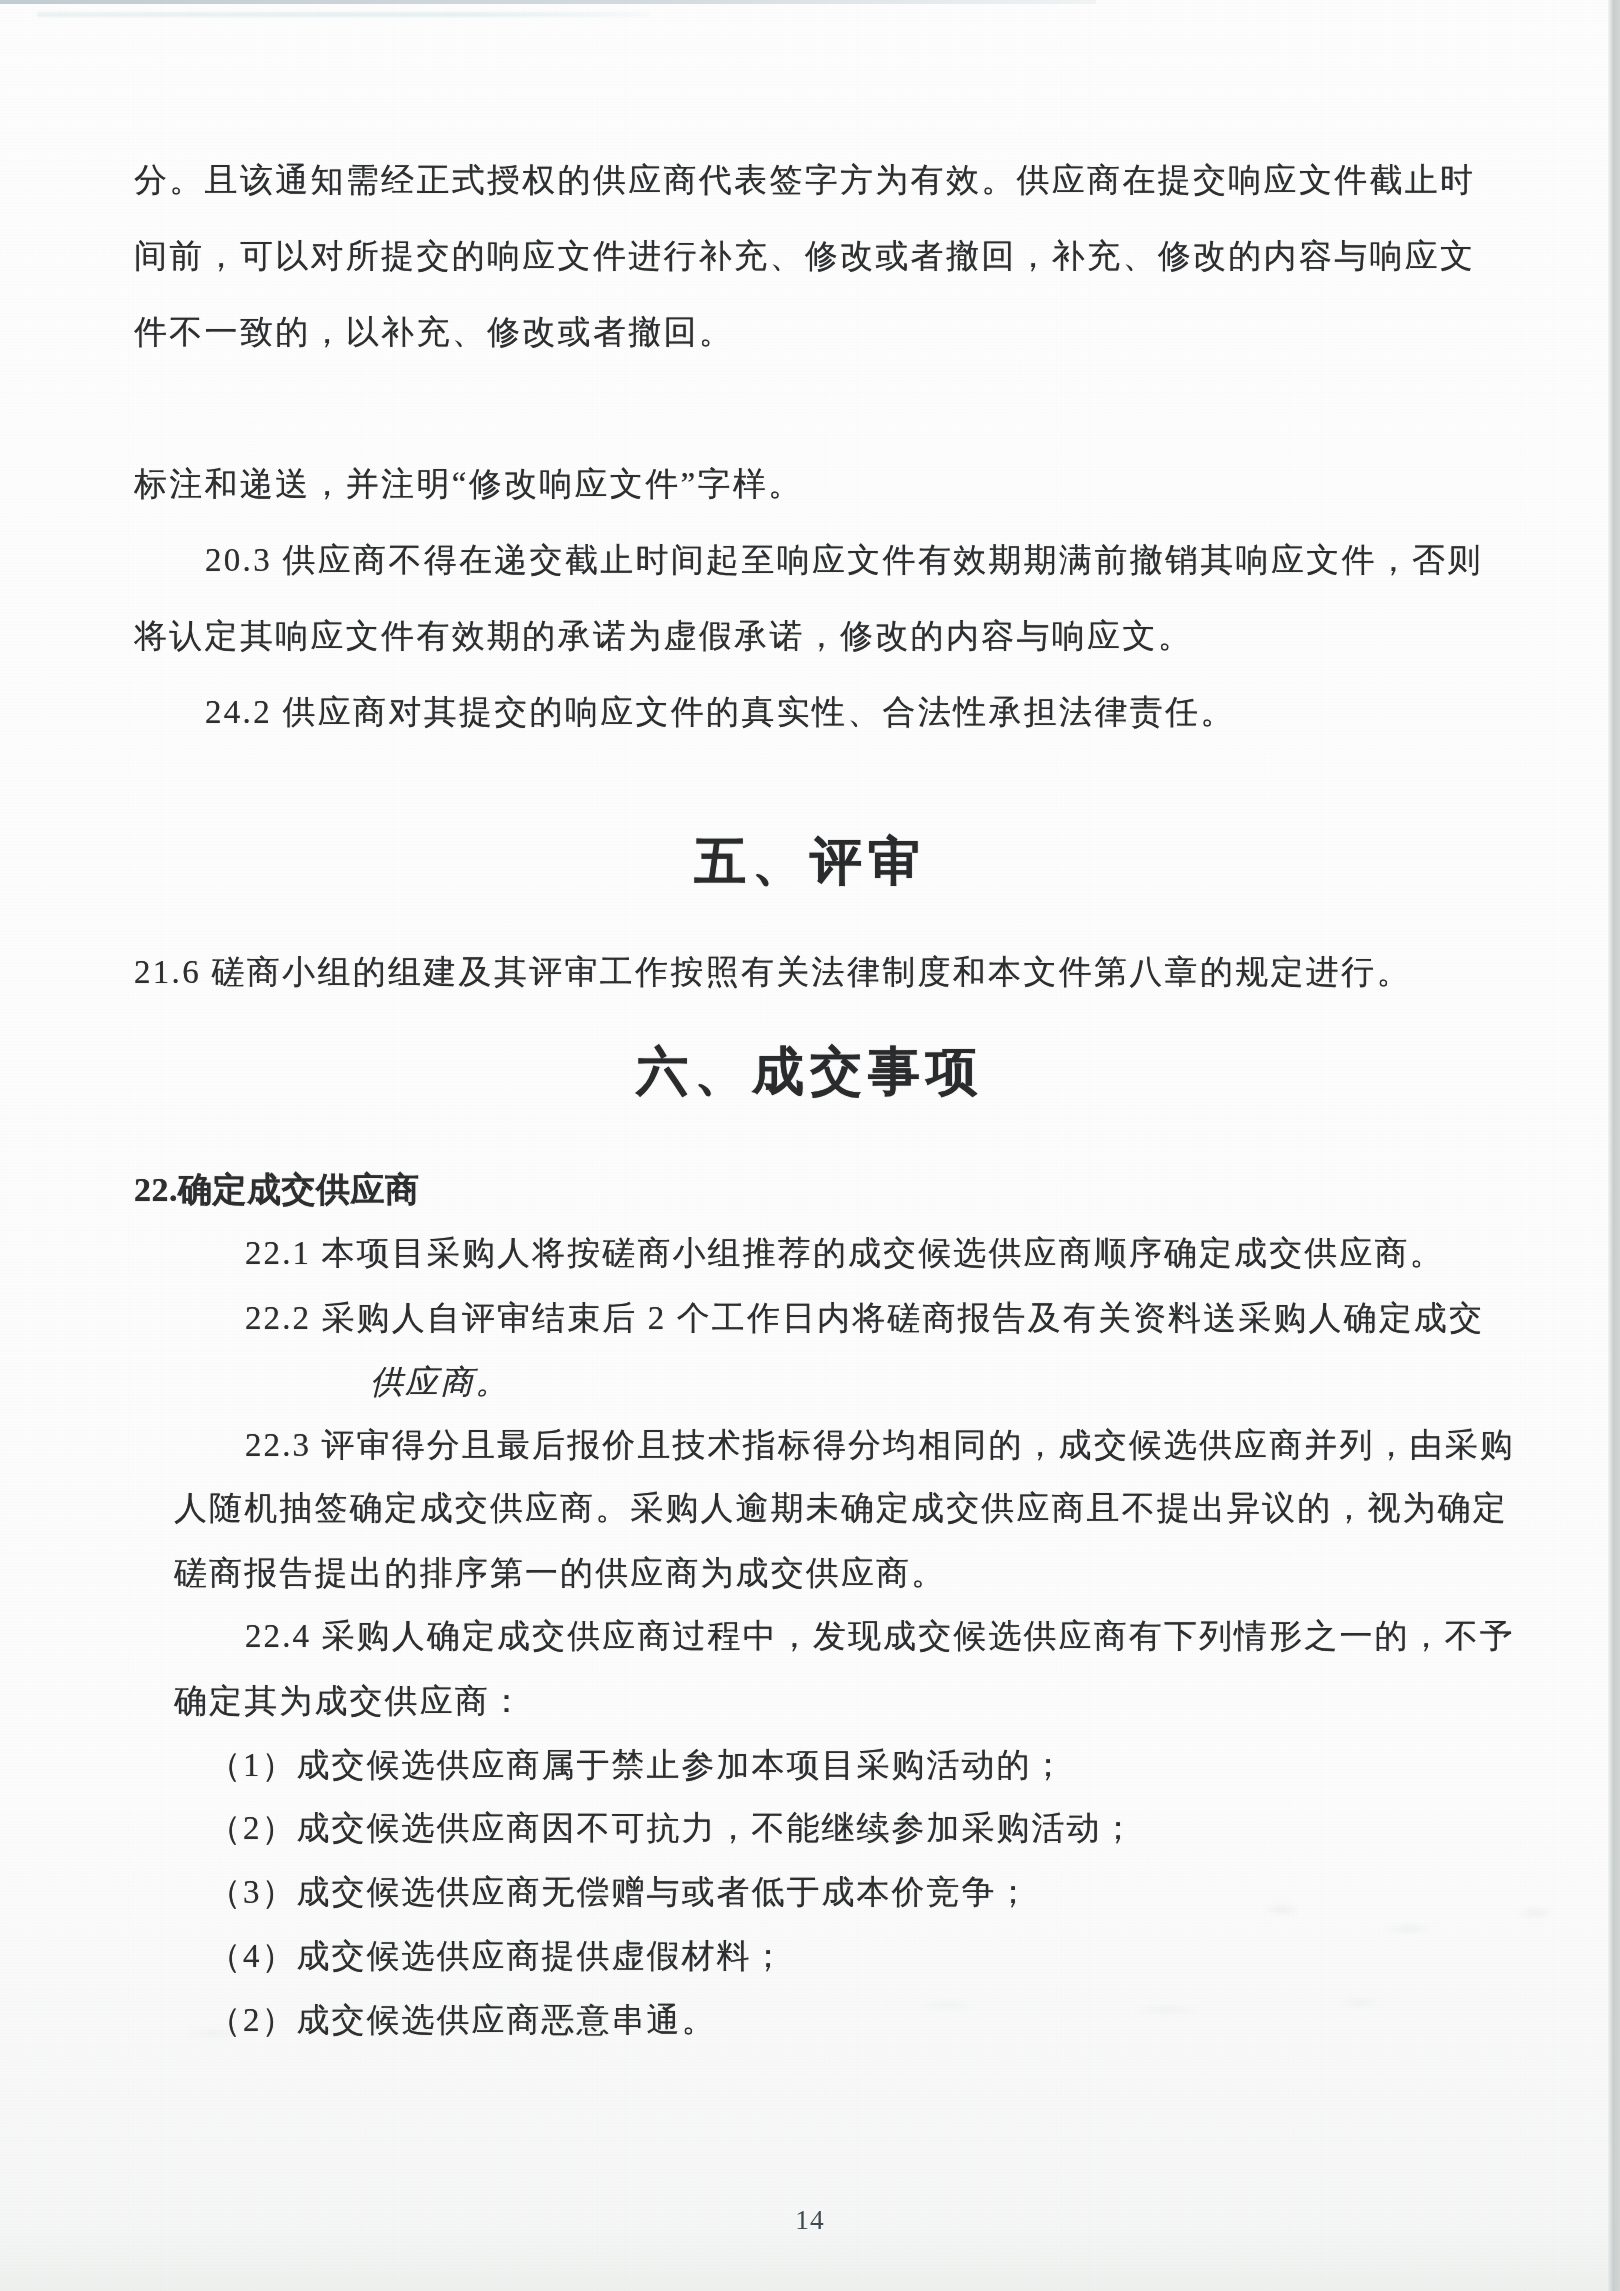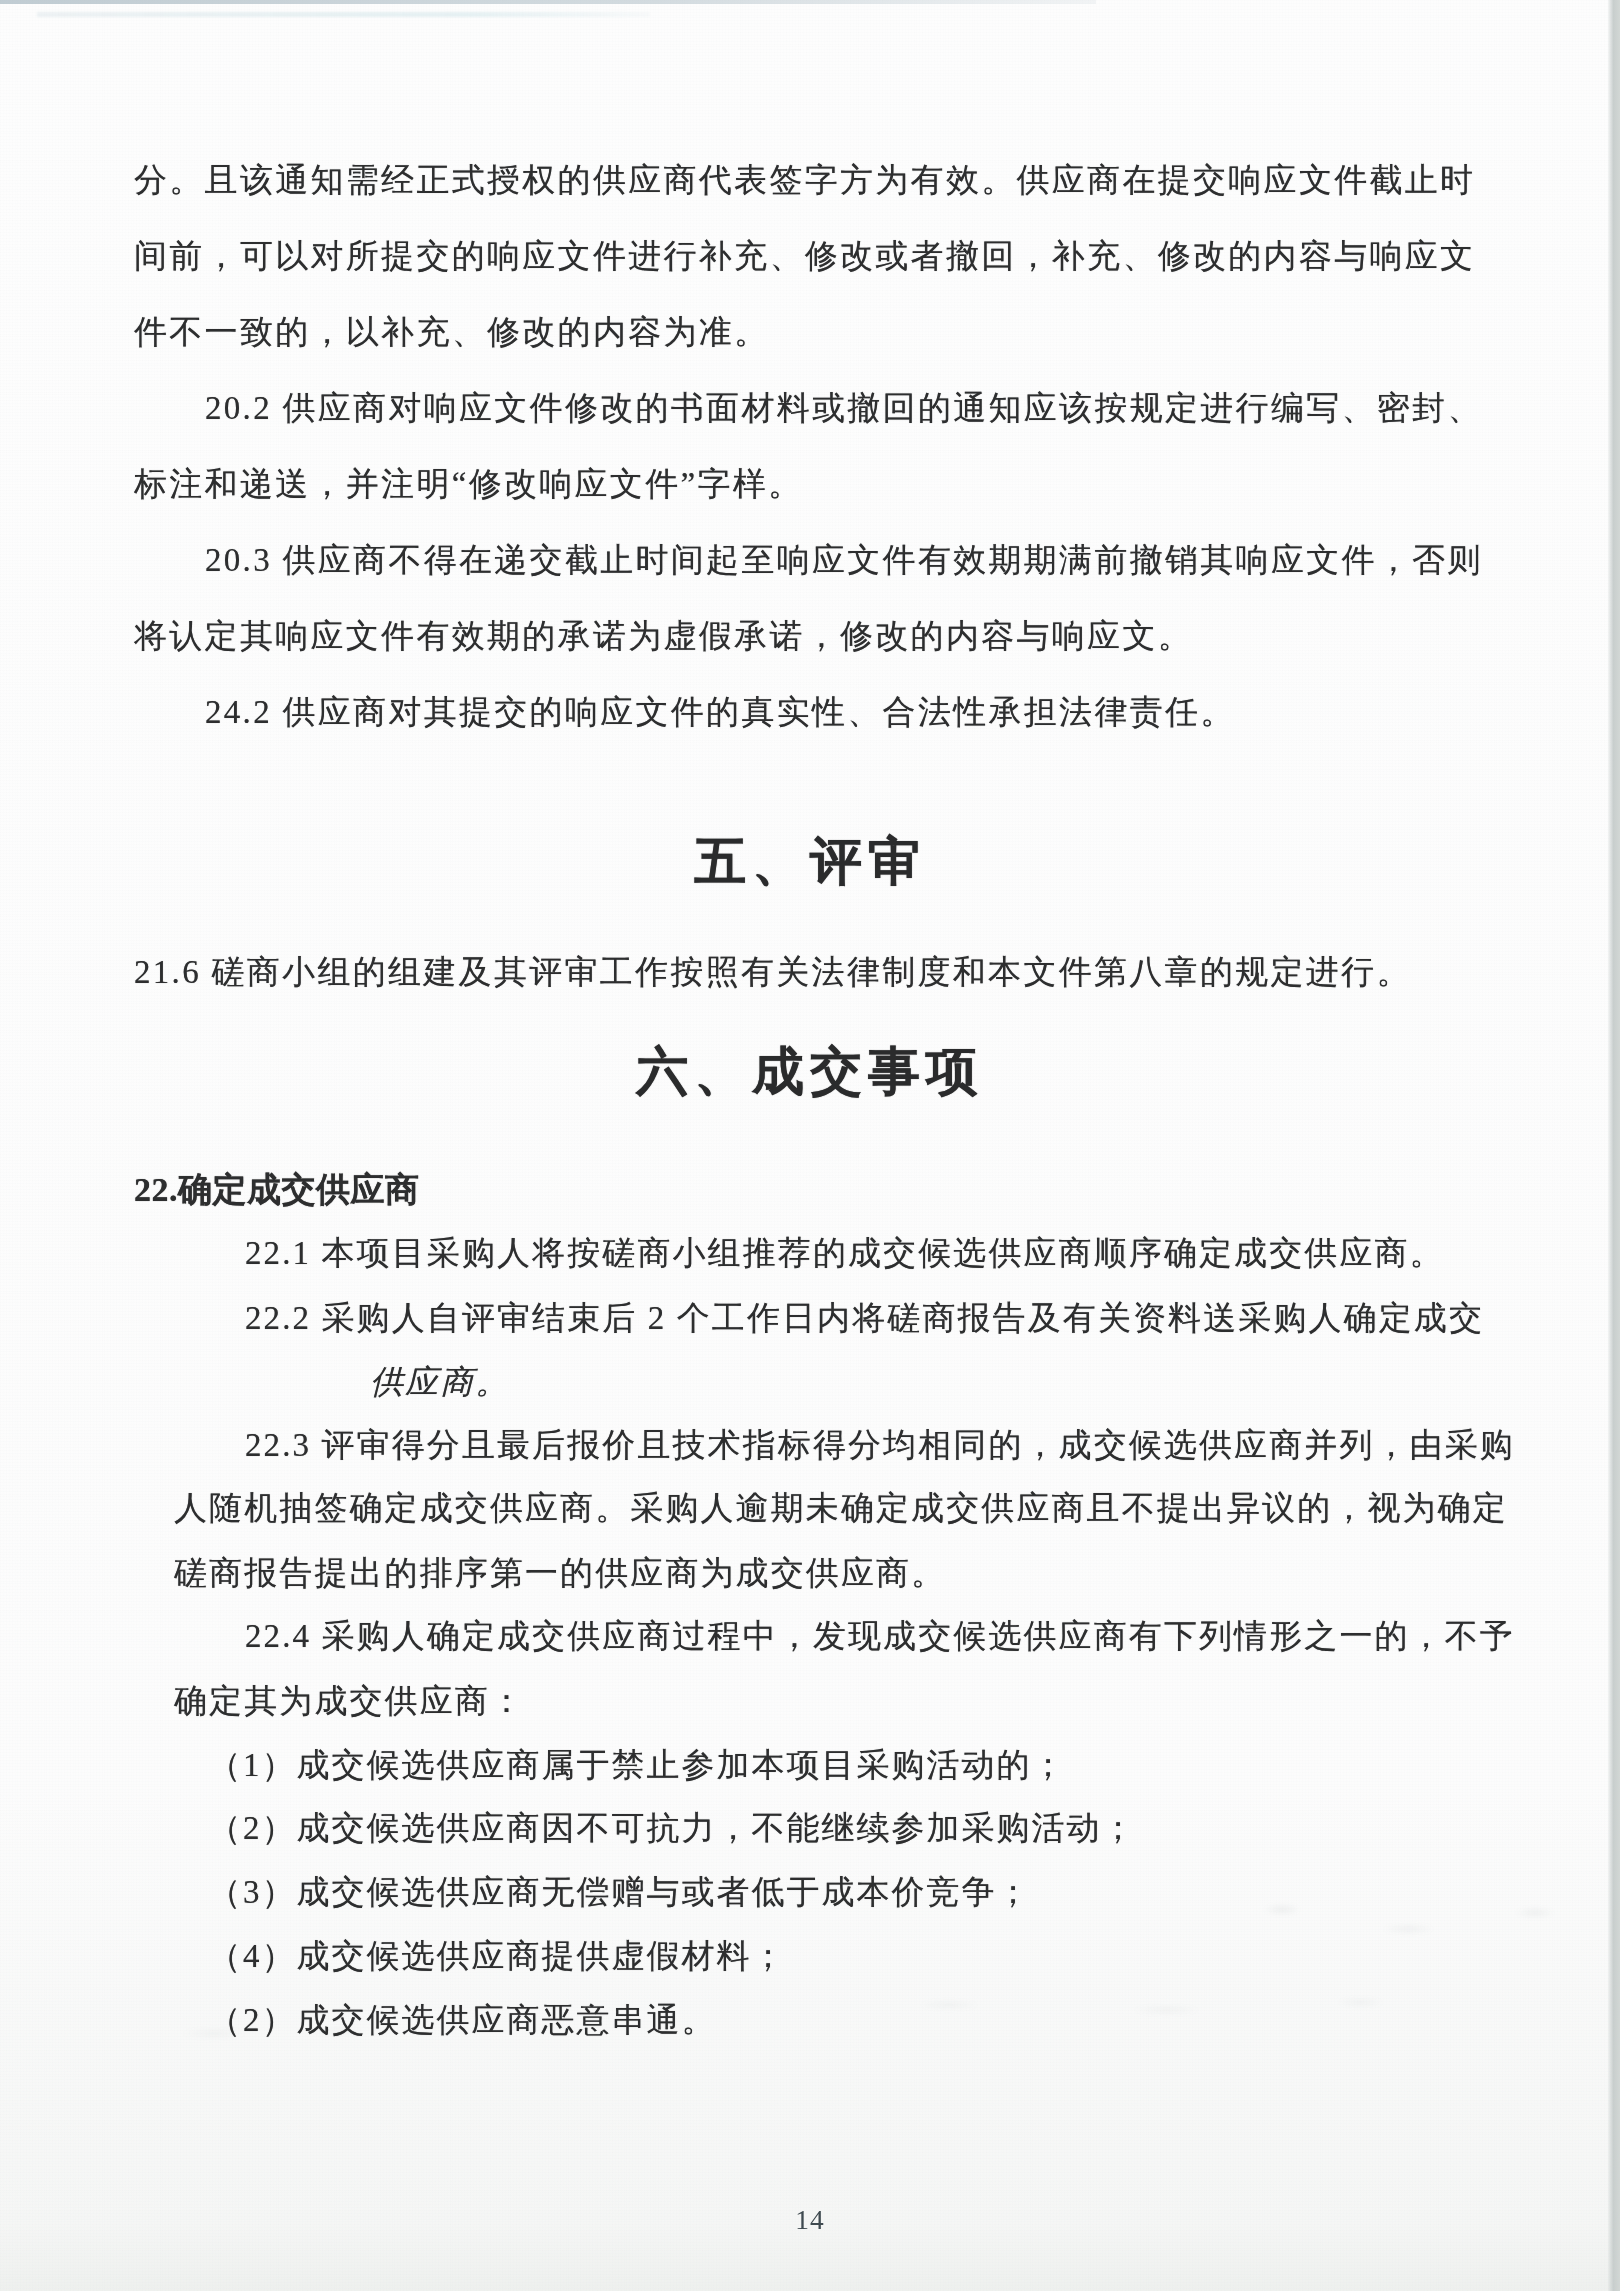--- a/index.html
+++ b/index.html
@@ -93,7 +93,7 @@
 
   <div class="t" style="top:160px">分。且该通知需经正式授权的供应商代表签字方为有效。供应商在提交响应文件截止时</div>
   <div class="t" style="top:236px">间前，可以对所提交的响应文件进行补充、修改或者撤回，补充、修改的内容与响应文</div>
-  <div class="t" style="top:312px">件不一致的，以补充、修改的内容为准。</div>
+  <div class="t" style="top:312px">件不一致的，以补充、修改或者撤回。</div>
   <div class="t ind" style="top:388px">20.2 供应商对响应文件修改的书面材料或撤回的通知应该按规定进行编写、密封、</div>
   <div class="t" style="top:464px">标注和递送，并注明“修改响应文件”字样。</div>
   <div class="t ind" style="top:540px">20.3 供应商不得在递交截止时间起至响应文件有效期期满前撤销其响应文件，否则</div>

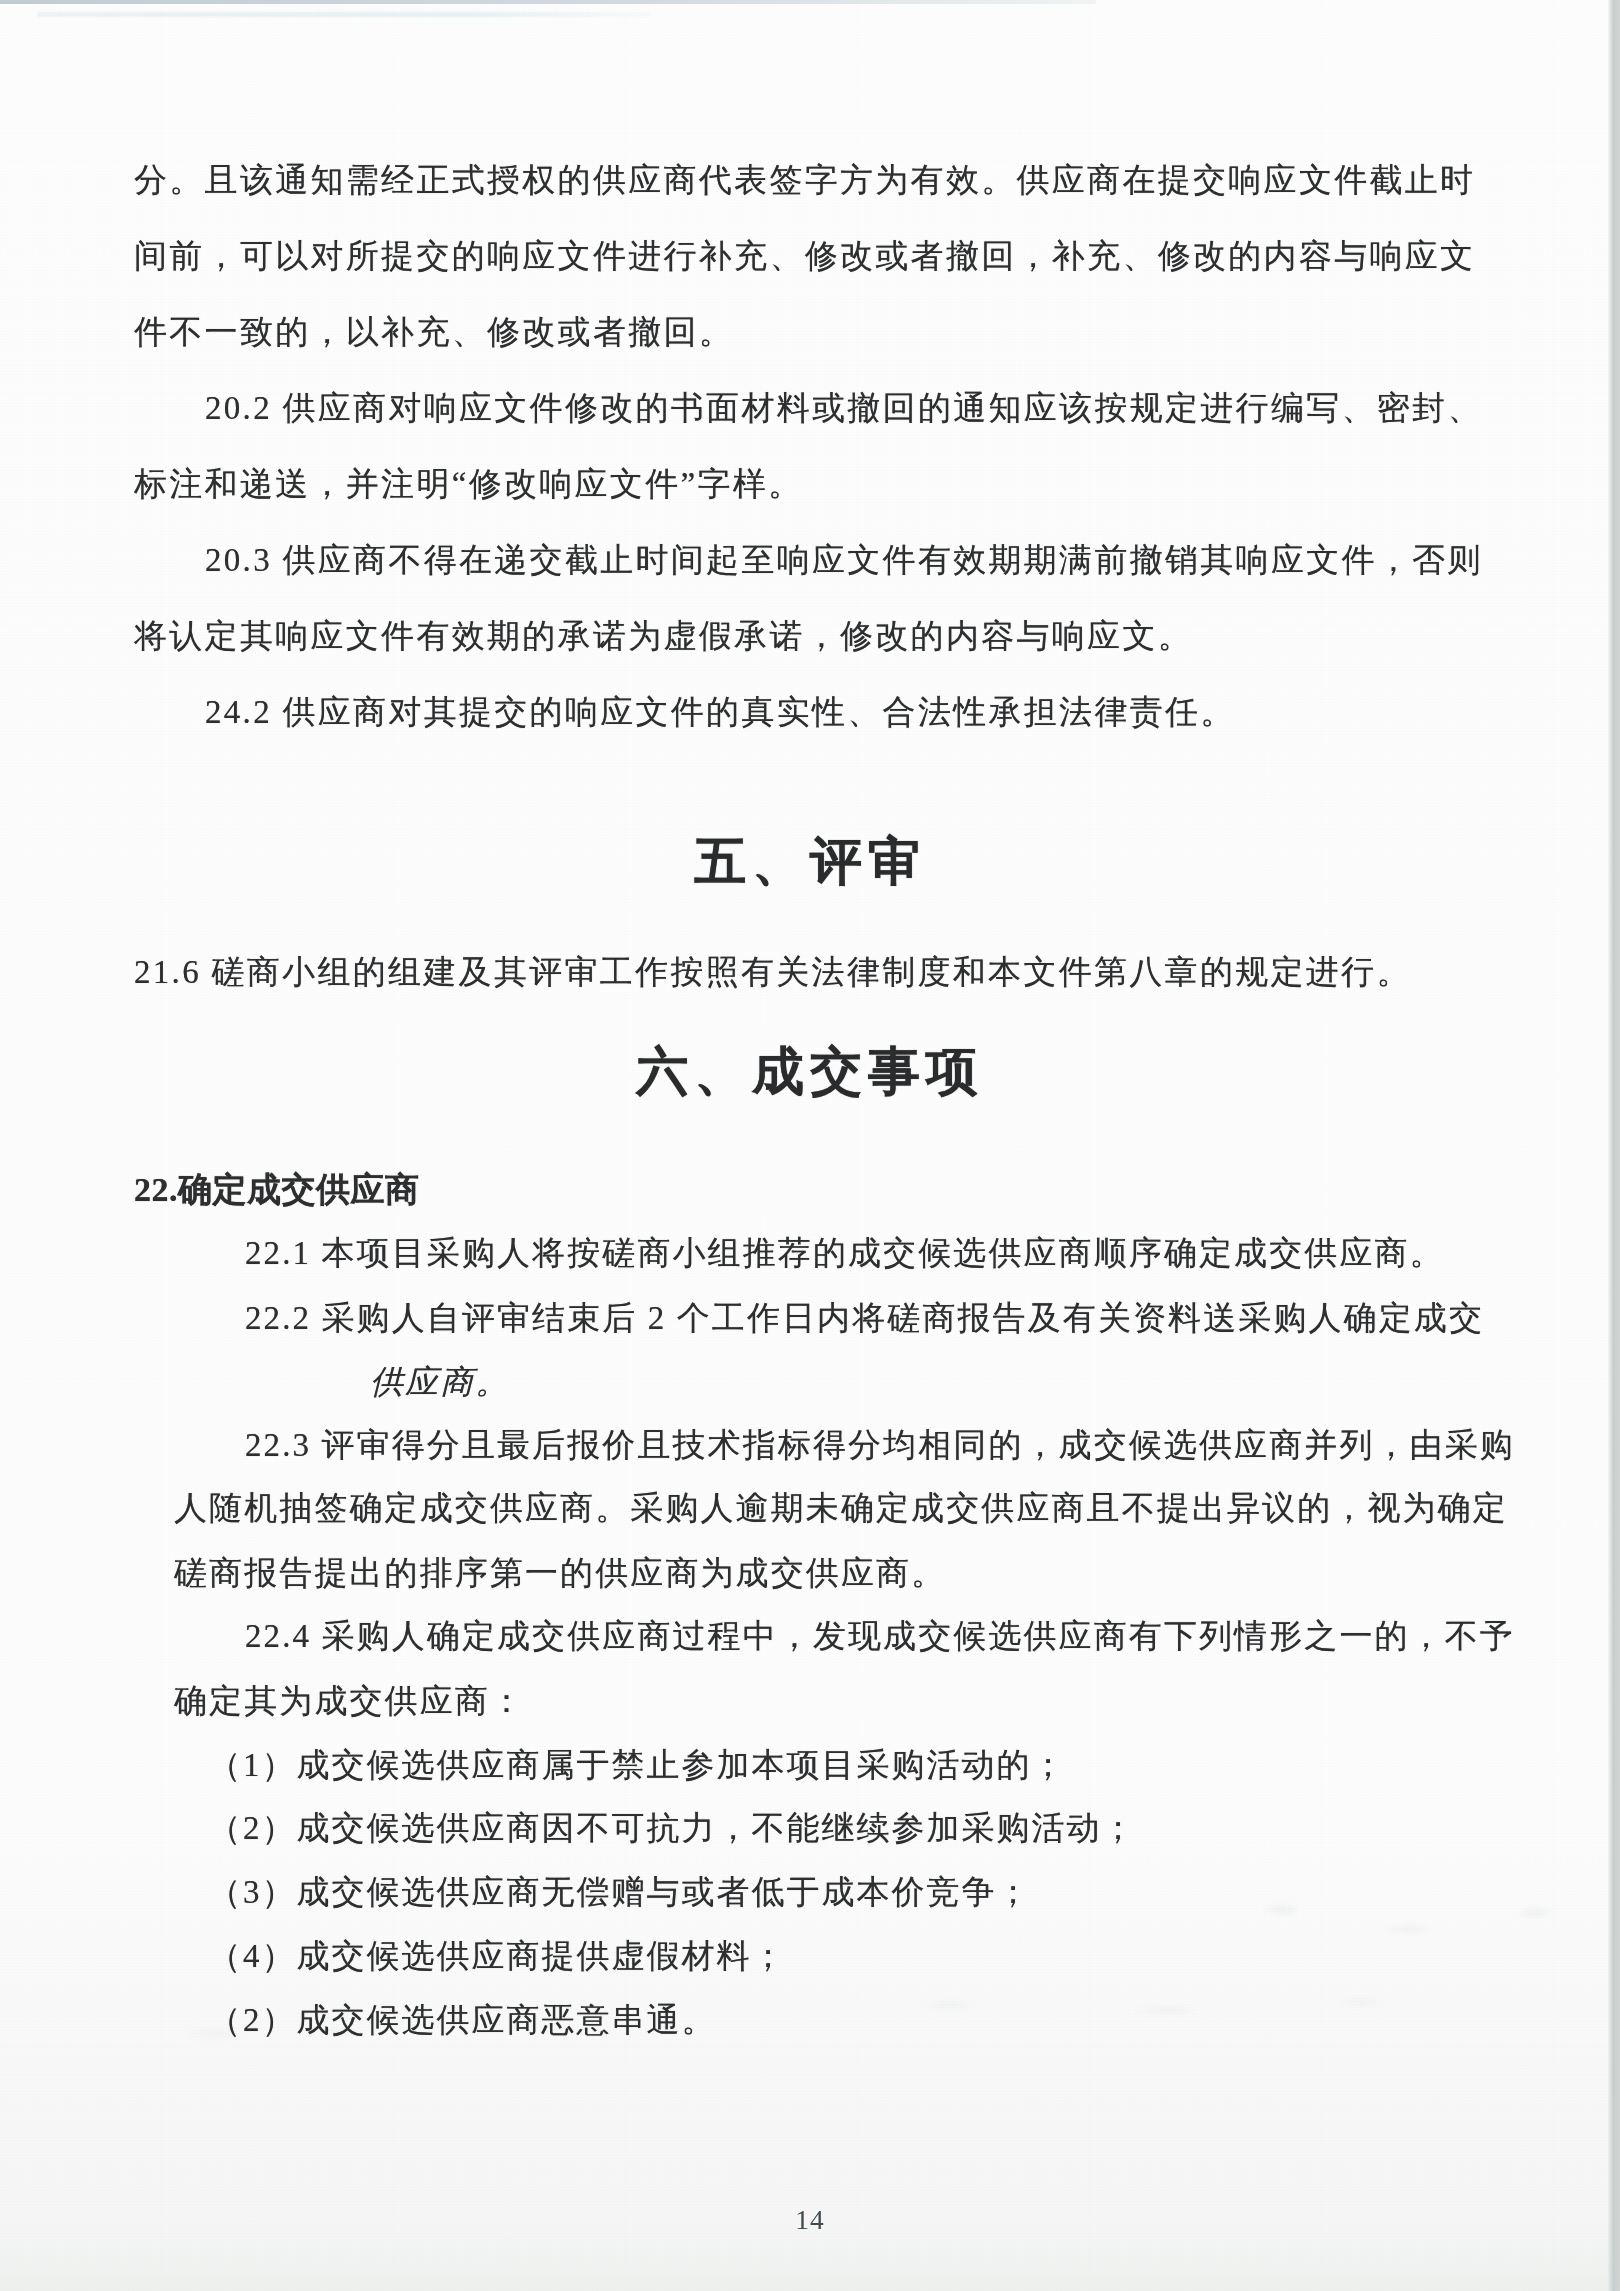--- a/index.html
+++ b/index.html
@@ -94,7 +94,6 @@
   <div class="t" style="top:160px">分。且该通知需经正式授权的供应商代表签字方为有效。供应商在提交响应文件截止时</div>
   <div class="t" style="top:236px">间前，可以对所提交的响应文件进行补充、修改或者撤回，补充、修改的内容与响应文</div>
   <div class="t" style="top:312px">件不一致的，以补充、修改或者撤回。</div>
-  <div class="t ind" style="top:388px">20.2 供应商对响应文件修改的书面材料或撤回的通知应该按规定进行编写、密封、</div>
   <div class="t" style="top:464px">标注和递送，并注明“修改响应文件”字样。</div>
   <div class="t ind" style="top:540px">20.3 供应商不得在递交截止时间起至响应文件有效期期满前撤销其响应文件，否则</div>
   <div class="t" style="top:616px">将认定其响应文件有效期的承诺为虚假承诺，修改的内容与响应文。</div>

